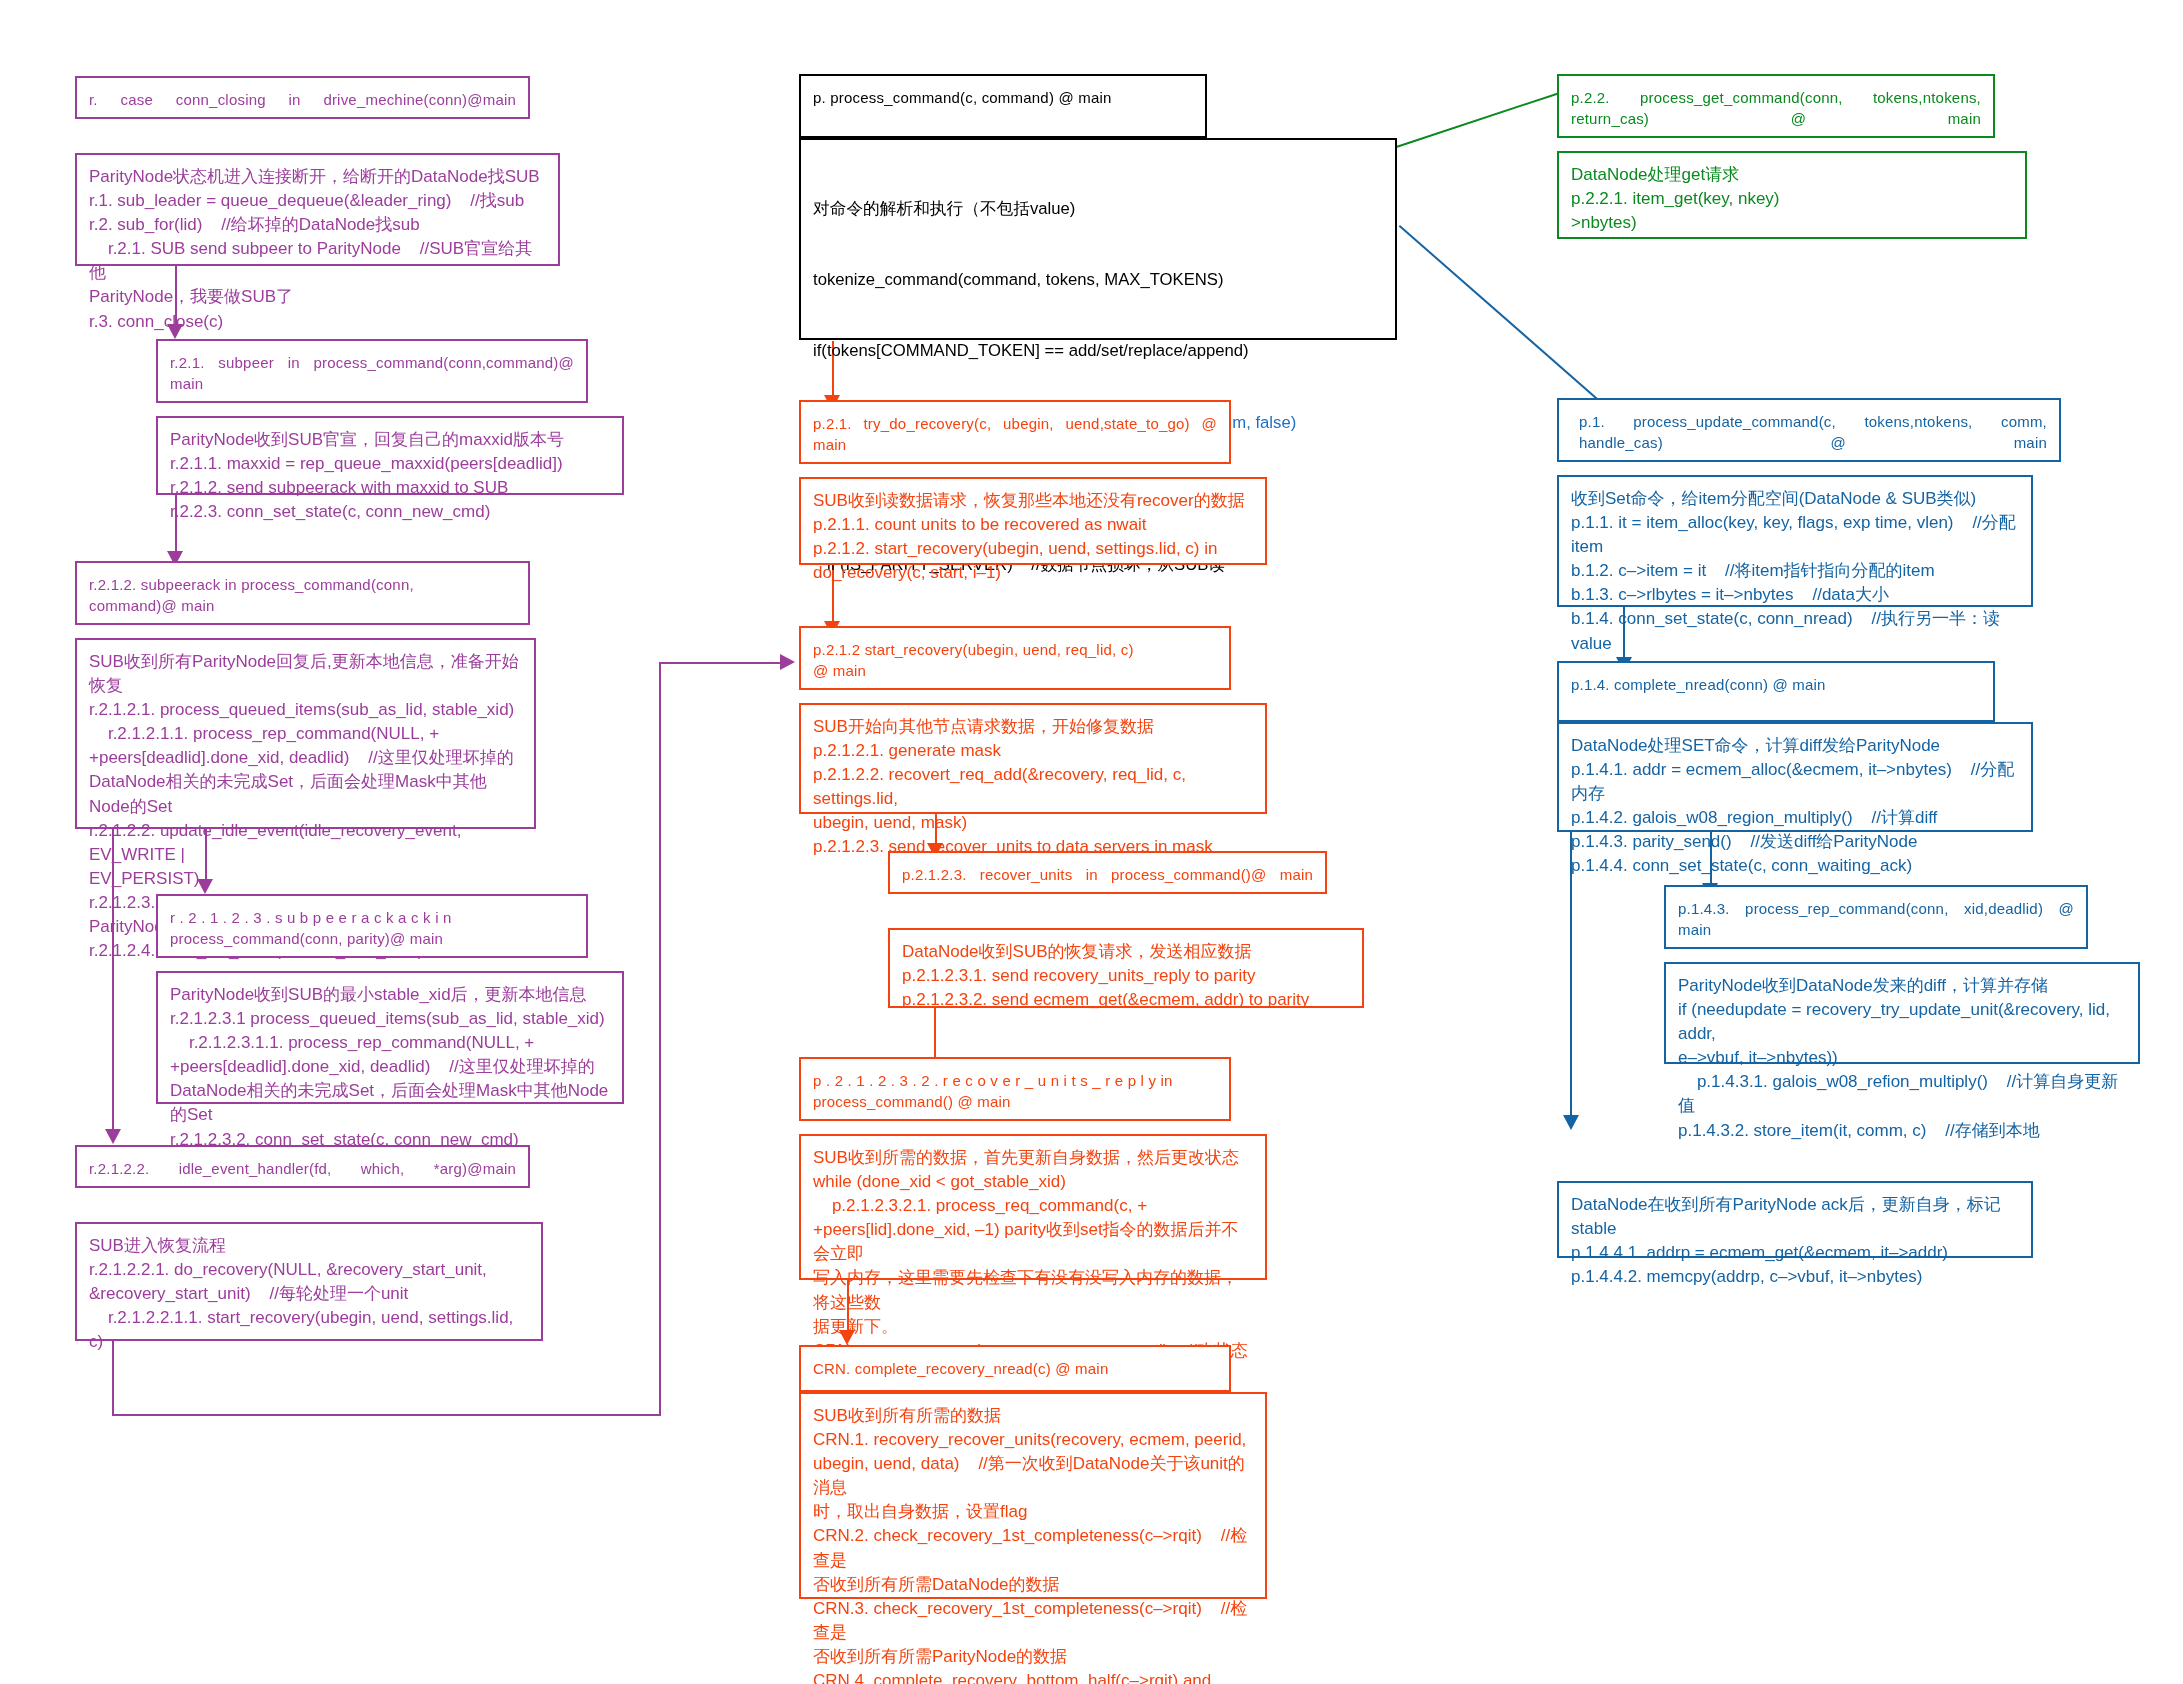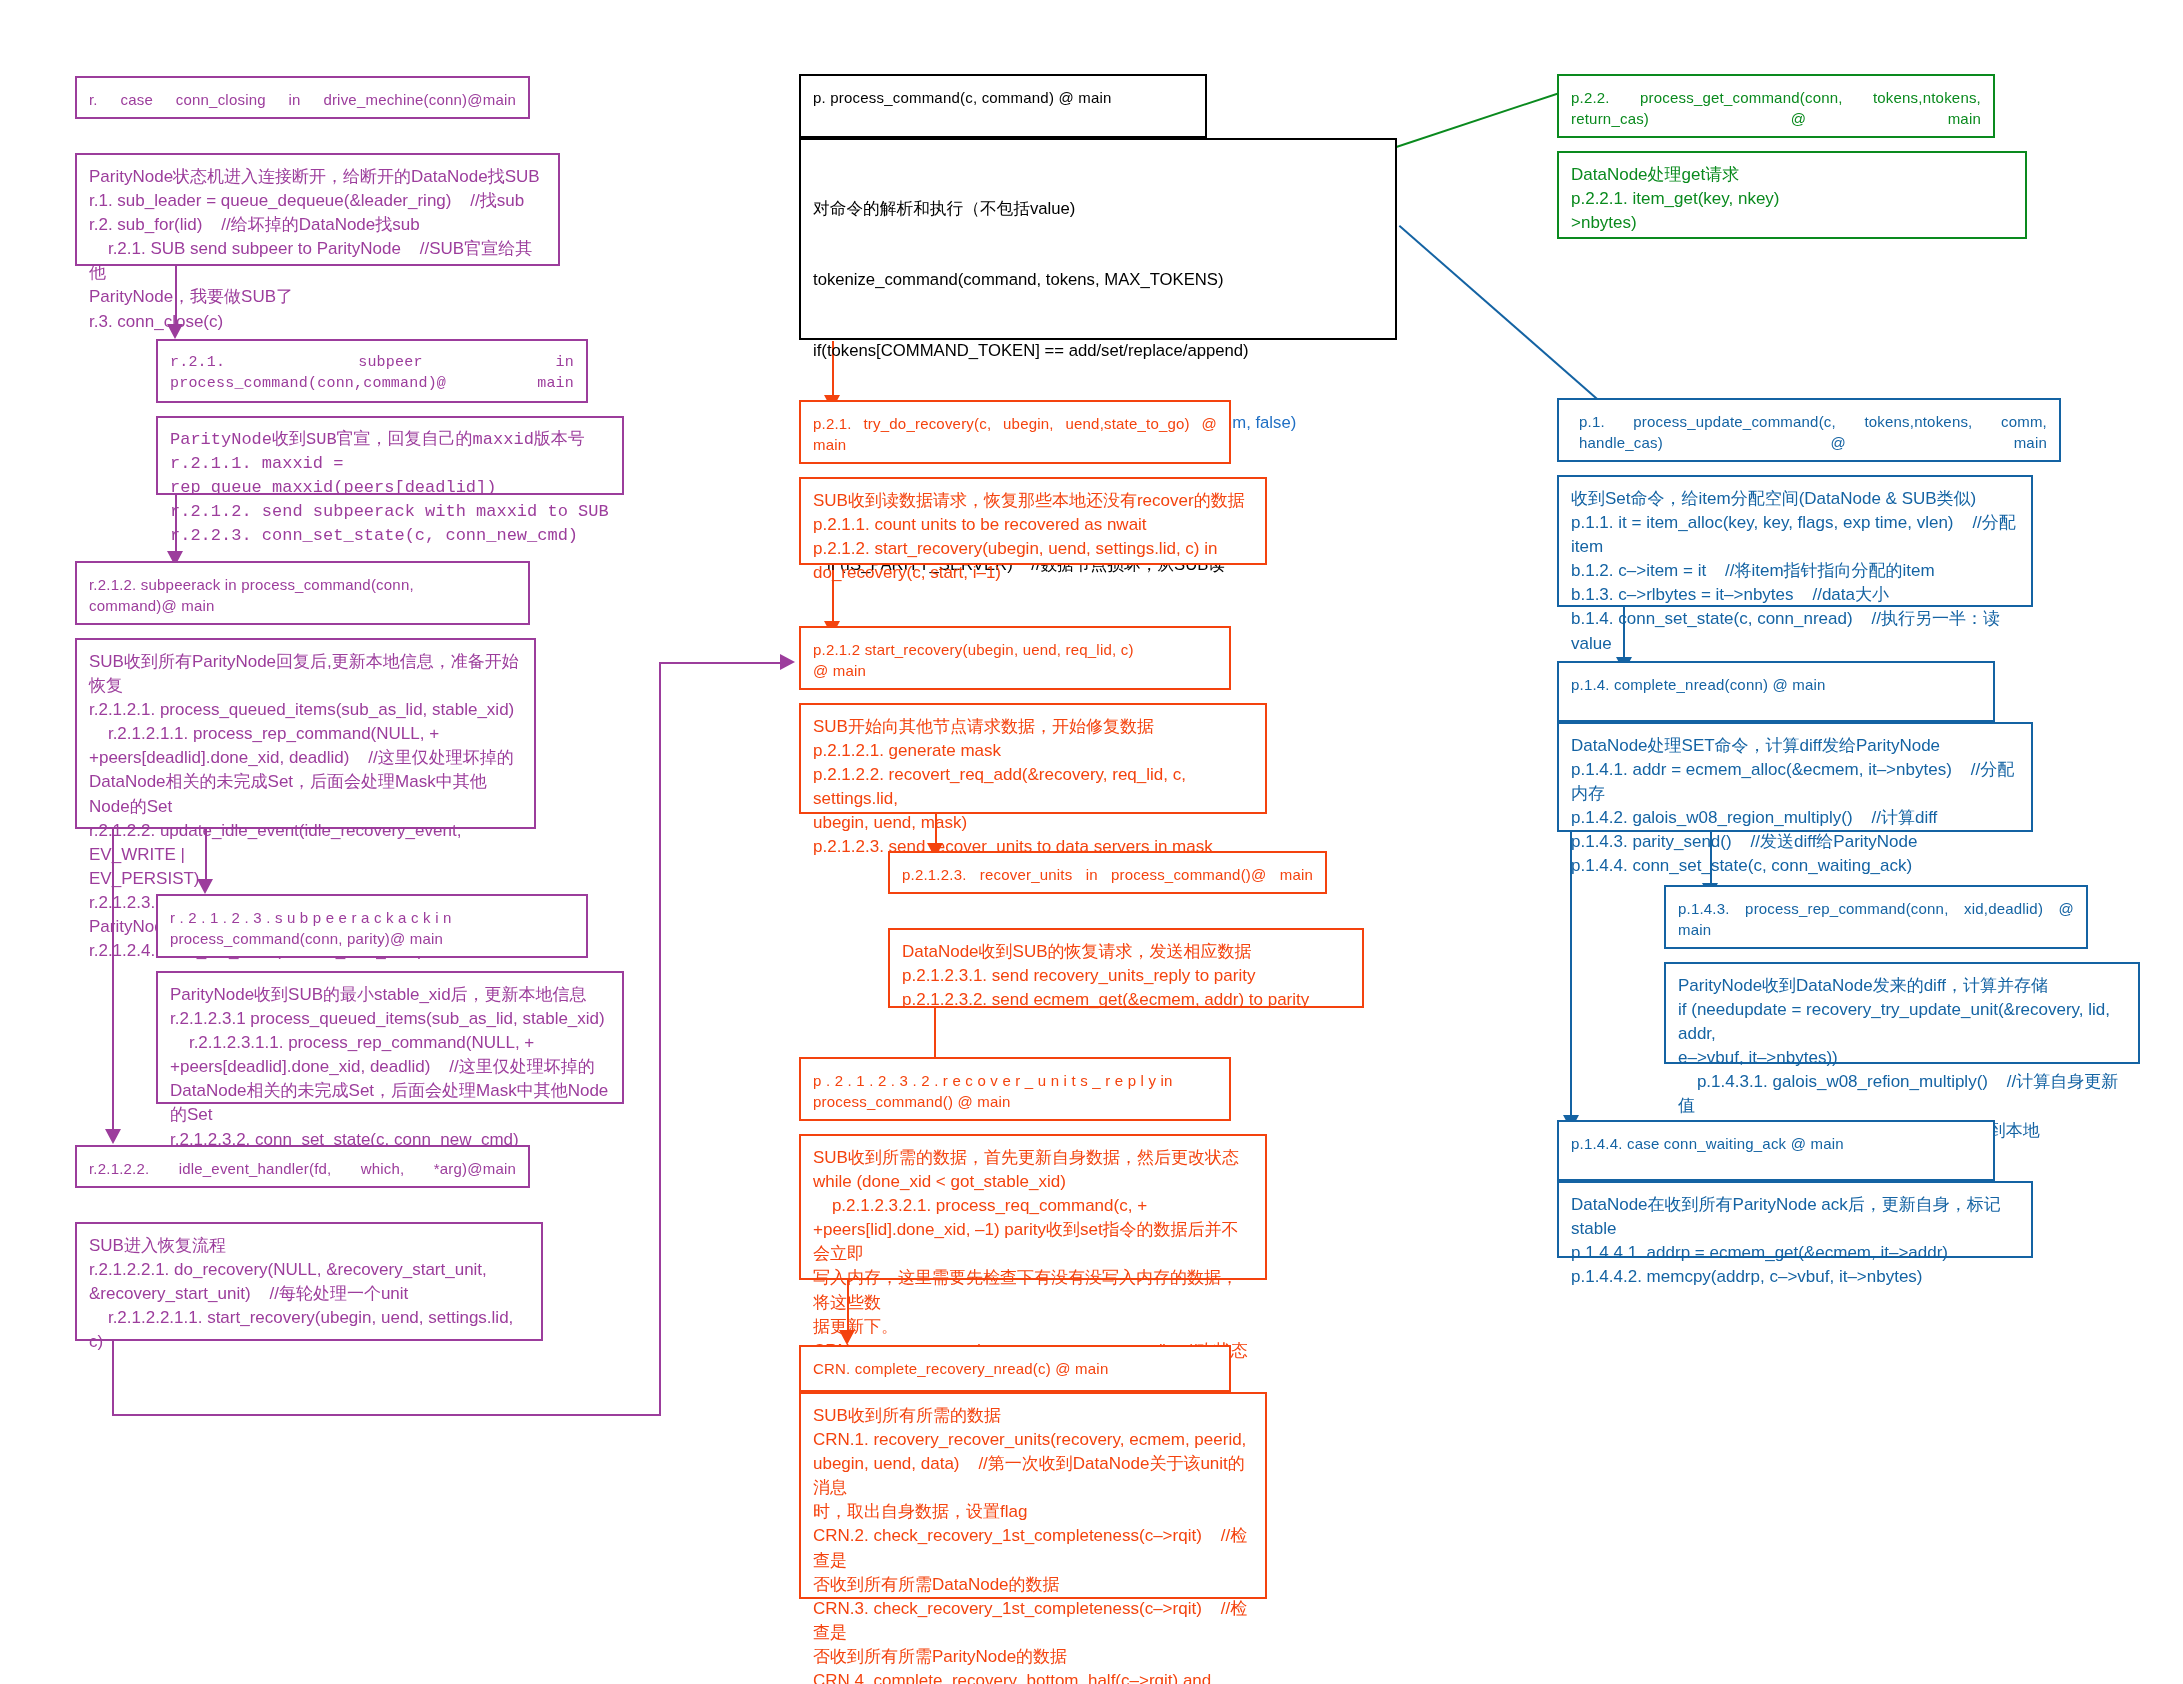--- a/index.html
+++ b/index.html
@@ -153,7 +153,7 @@
   <div class="bdy" style="top:77px;width:485px;height:113px;"><span class="ln">ParityNode状态机进入连接断开，给断开的DataNode找SUB</span><span class="ln">r.1. sub_leader = queue_dequeue(&amp;leader_ring)    //找sub</span><span class="ln">r.2. sub_for(lid)    //给坏掉的DataNode找sub</span><span class="ln">    r.2.1. SUB send subpeer to ParityNode    //SUB官宣给其他</span><span class="ln">ParityNode，我要做SUB了</span><span class="ln">r.3. conn_close(c)</span></div>
 </div>
 
-<div class="node purple" style="left:156px;top:339px;width:432px;height:155px;font-family:Liberation Mono, monospace;">
+<div class="node purple" style="left:156px;top:339px;width:432px;height:155px;">
   <div class="hdr just" style="width:432px;"><span>r.2.1.  subpeer  in  process_command(conn,</span><span class="l2">command)@ main</span></div>
   <div class="bdy" style="top:77px;width:468px;height:79px;"><span class="ln">ParityNode收到SUB官宣，回复自己的maxxid版本号</span><span class="ln">r.2.1.1. maxxid = rep_queue_maxxid(peers[deadlid])</span><span class="ln">r.2.1.2. send subpeerack with maxxid to SUB</span><span class="ln">r.2.2.3. conn_set_state(c, conn_new_cmd)</span></div>
 </div>

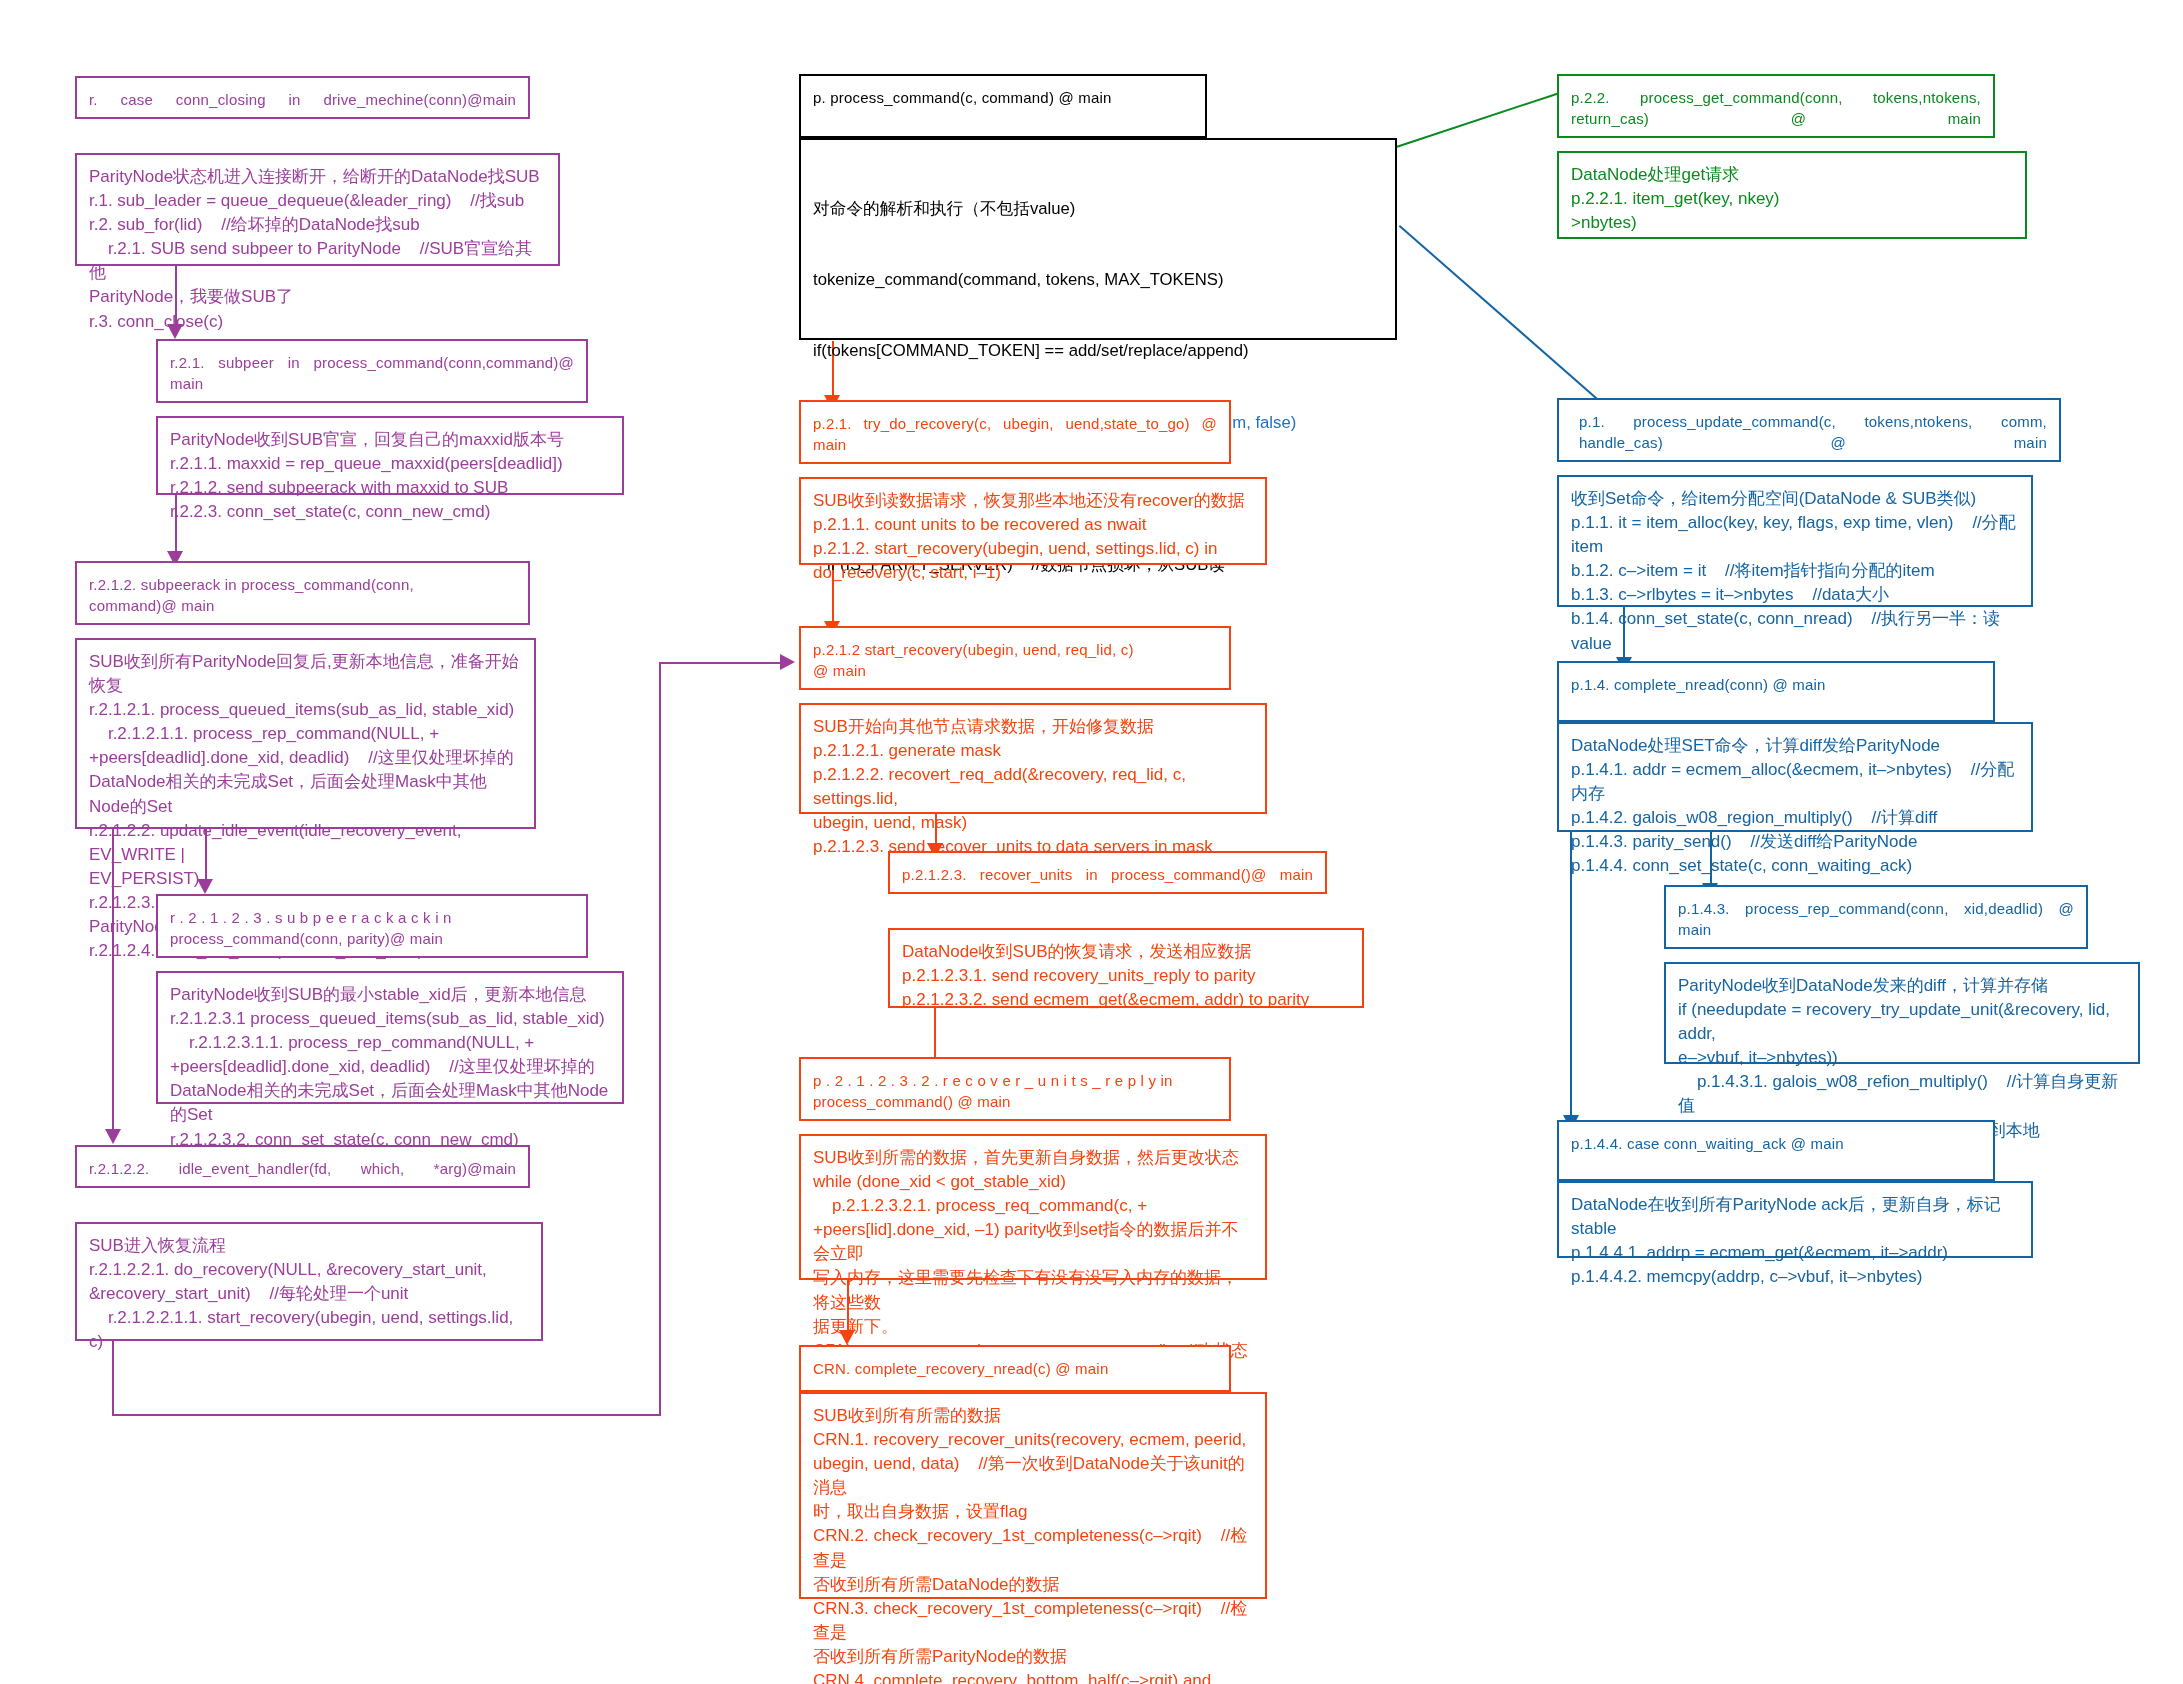--- a/index.html
+++ b/index.html
@@ -234,7 +234,6 @@
 </div>
 
 <div class="node blue" style="left:1557px;top:1120px;width:438px;height:138px;">
-  <div class="hdr" style="width:438px;height:61px;"><span>p.1.4.4. case conn_waiting_ack @ main</span></div>
   <div class="bdy" style="top:61px;width:476px;height:77px;"><span class="ln">DataNode在收到所有ParityNode ack后，更新自身，标记stable</span><span class="ln">p.1.4.4.1. addrp = ecmem_get(&amp;ecmem, it–&gt;addr)</span><span class="ln">p.1.4.4.2. memcpy(addrp, c–&gt;vbuf, it–&gt;nbytes)</span></div>
 </div>
 

